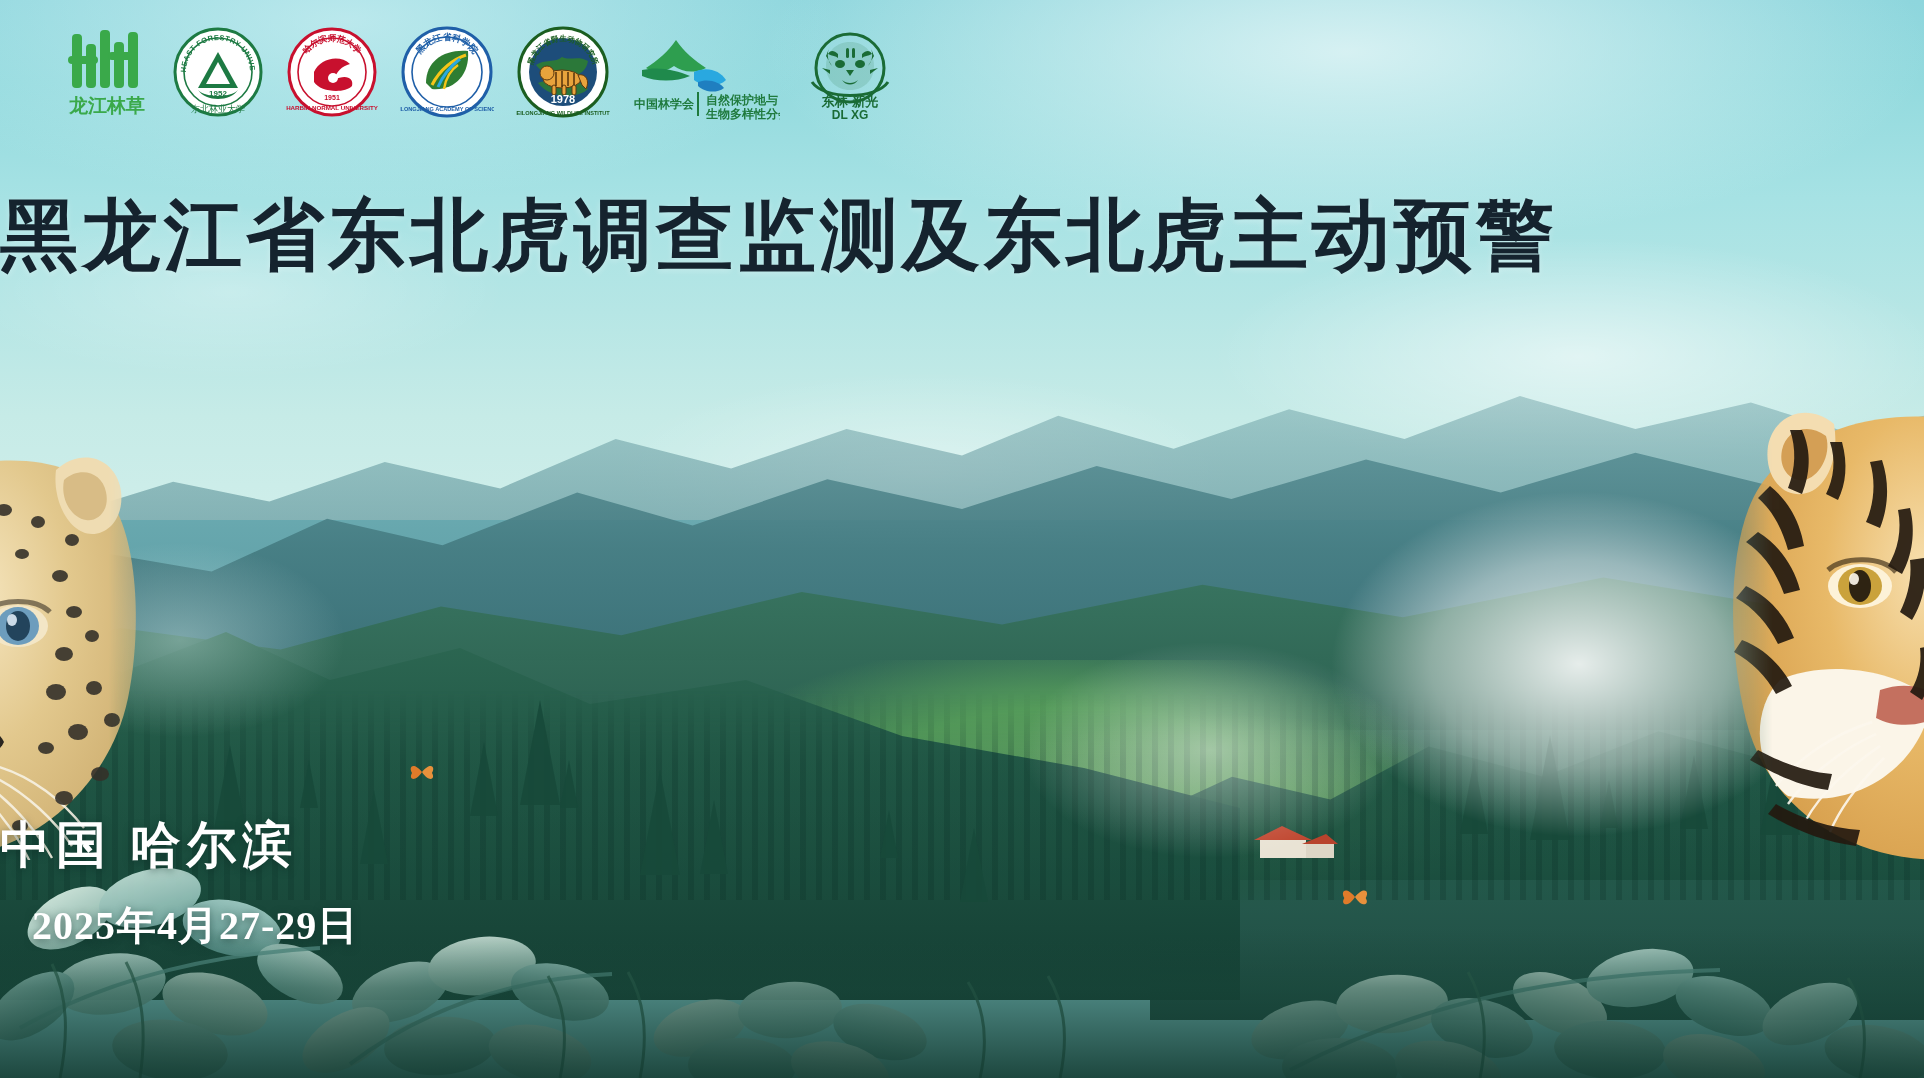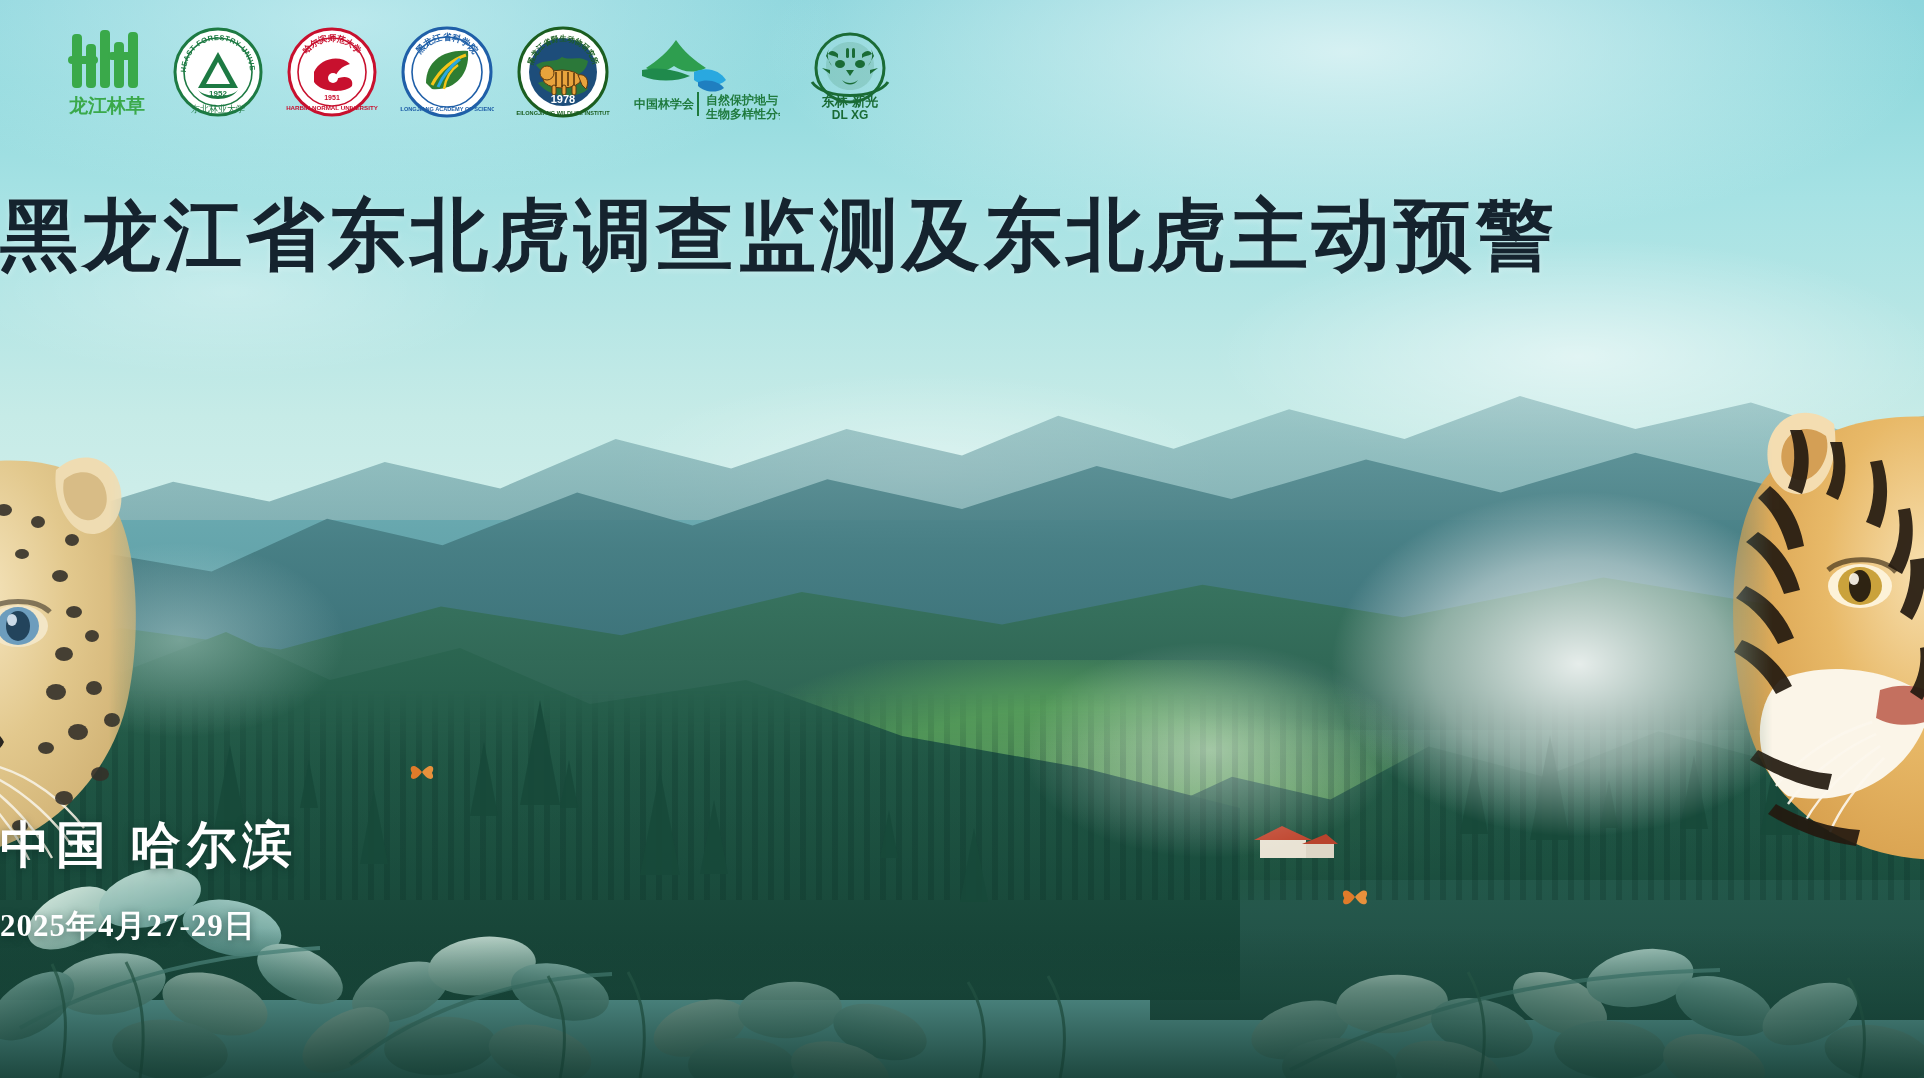--- a/index.html
+++ b/index.html
@@ -151,8 +151,8 @@
   .footer-date{
     margin-top:14px;
     font-family:"Liberation Serif","DejaVu Serif",serif;
-    font-weight:700;font-size:31px;line-height:64px;letter-spacing:1px;
-    color:#ffffff;text-shadow:0 2px 8px rgba(10,40,35,.55);
+    font-weight:700;font-size:40px;line-height:64px;letter-spacing:1px;
+    color:#ffffff;text-shadow:0 2px 8px rgba(10,40,35,.55);padding-left:32px;
   }
 </style>
 </head>

